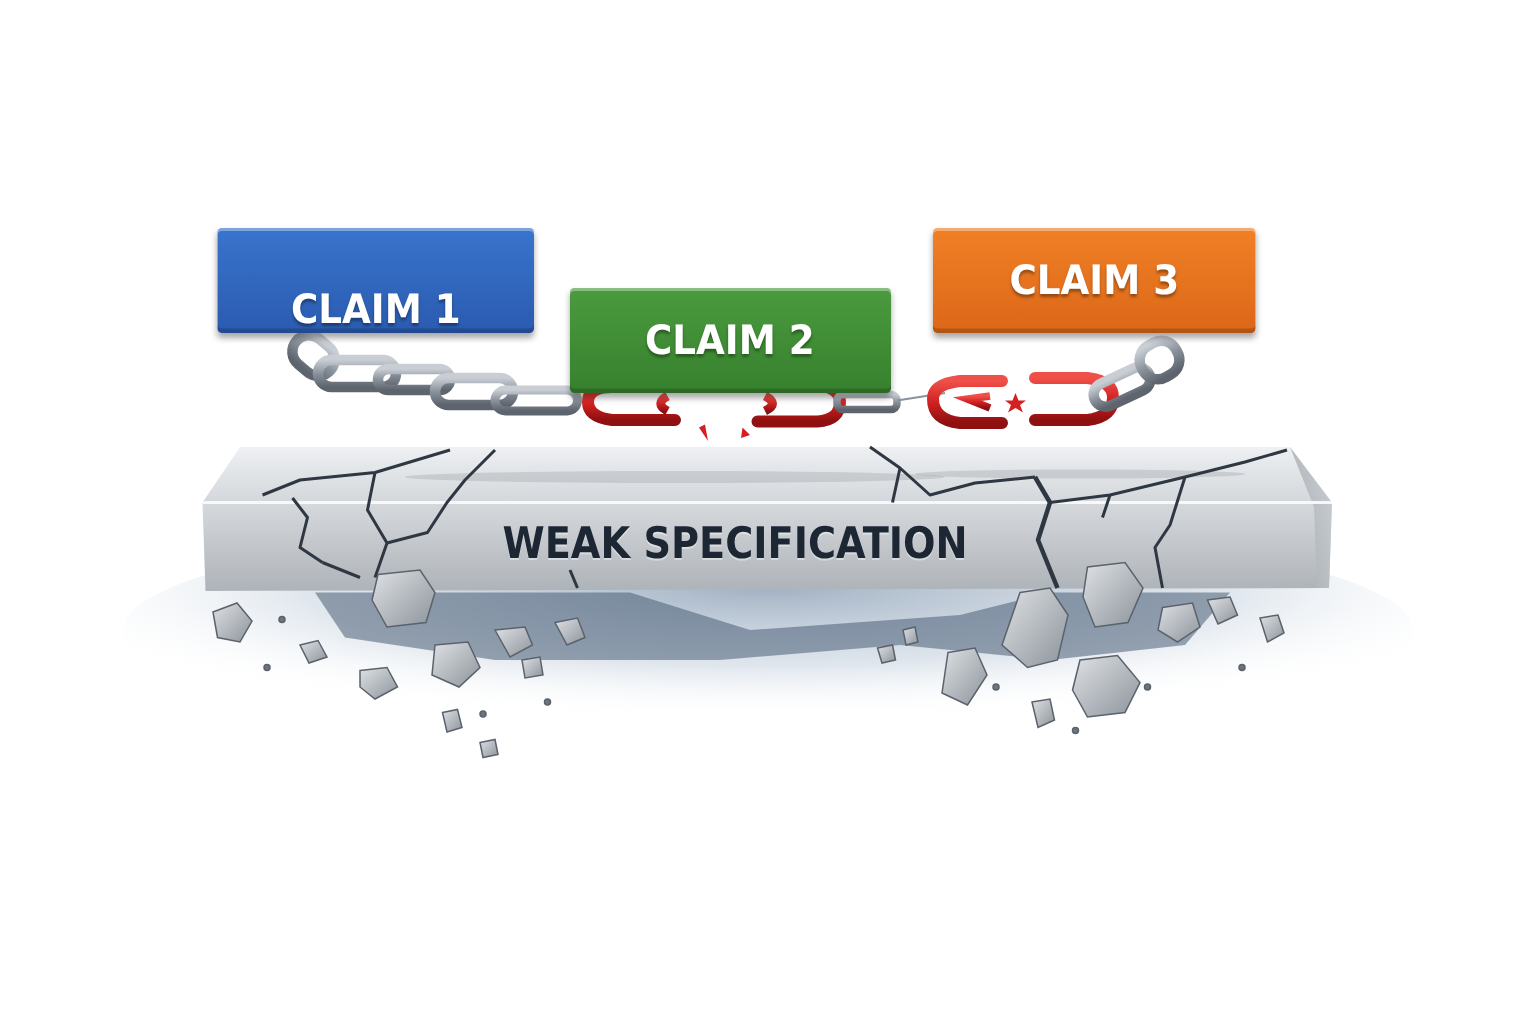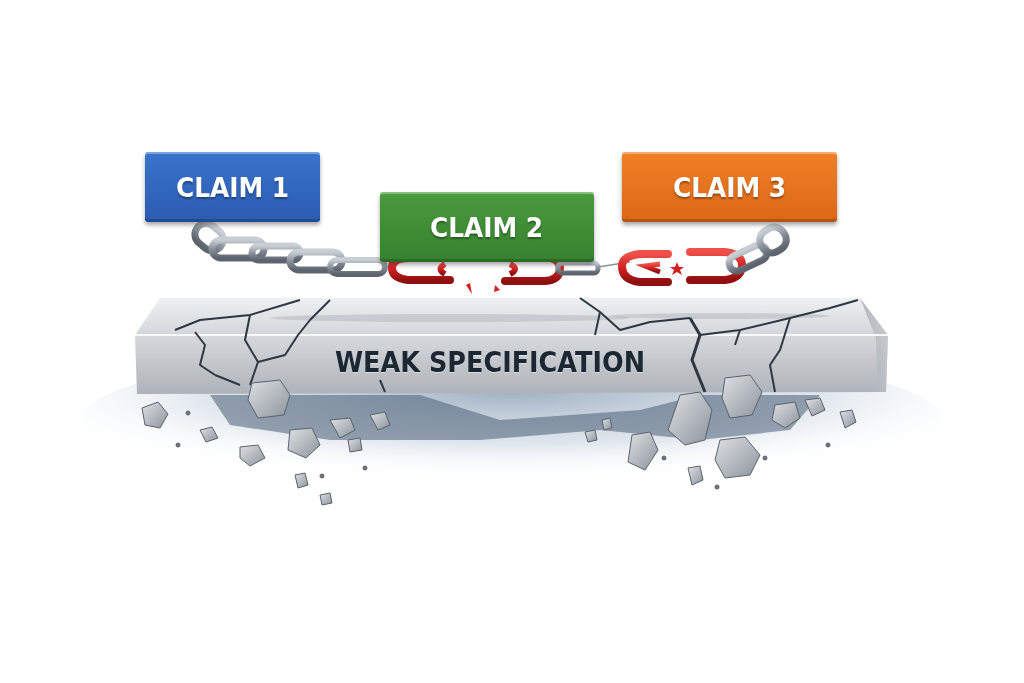--- a/index.html
+++ b/index.html
@@ -36,7 +36,7 @@
       text-shadow: 0 2px 2px rgba(0,0,0,0.35);
       transform: scaleX(0.92);
     }
-    #claim-1 { left: 145px; width: 175px; }
+    #claim-1 { left: 145px; width: 211px; align-items: flex-end; }
     #claim-2 { left: 380px; width: 214px; }
     #claim-3 { left: 622px; width: 215px; }
 

